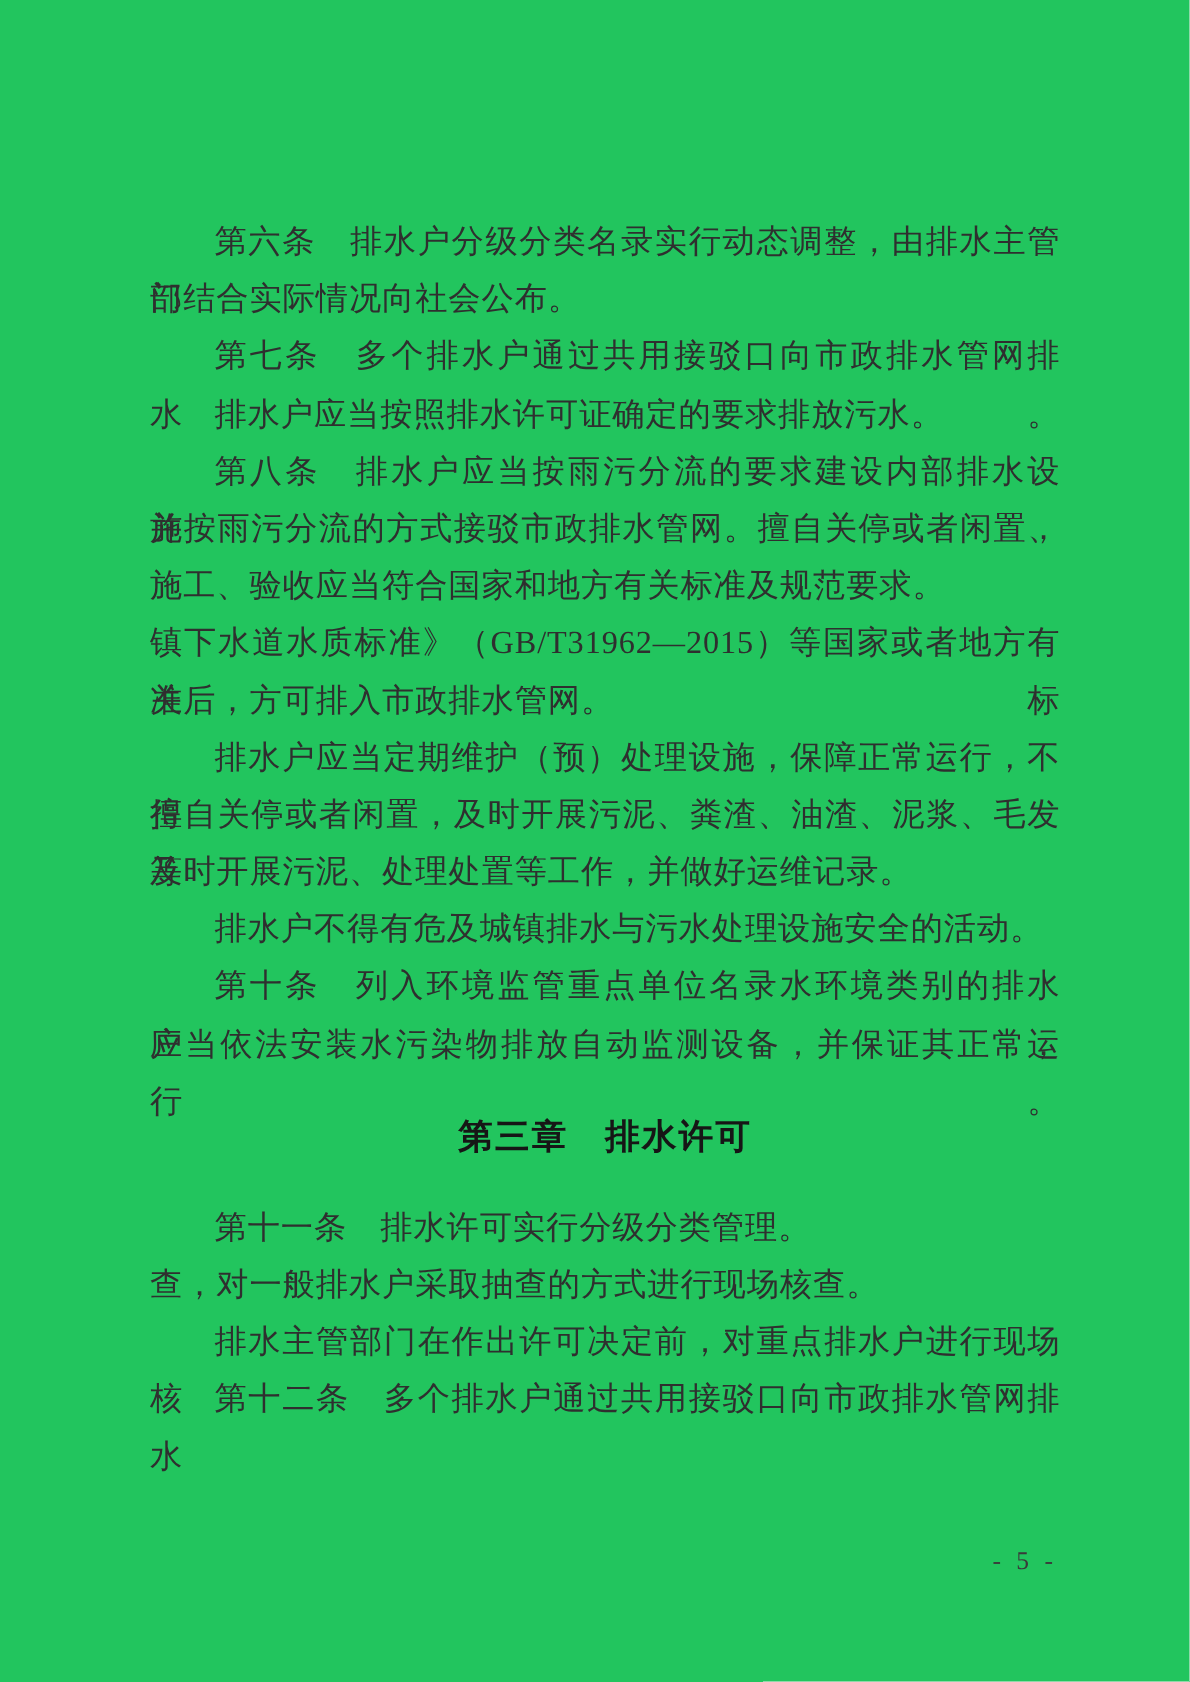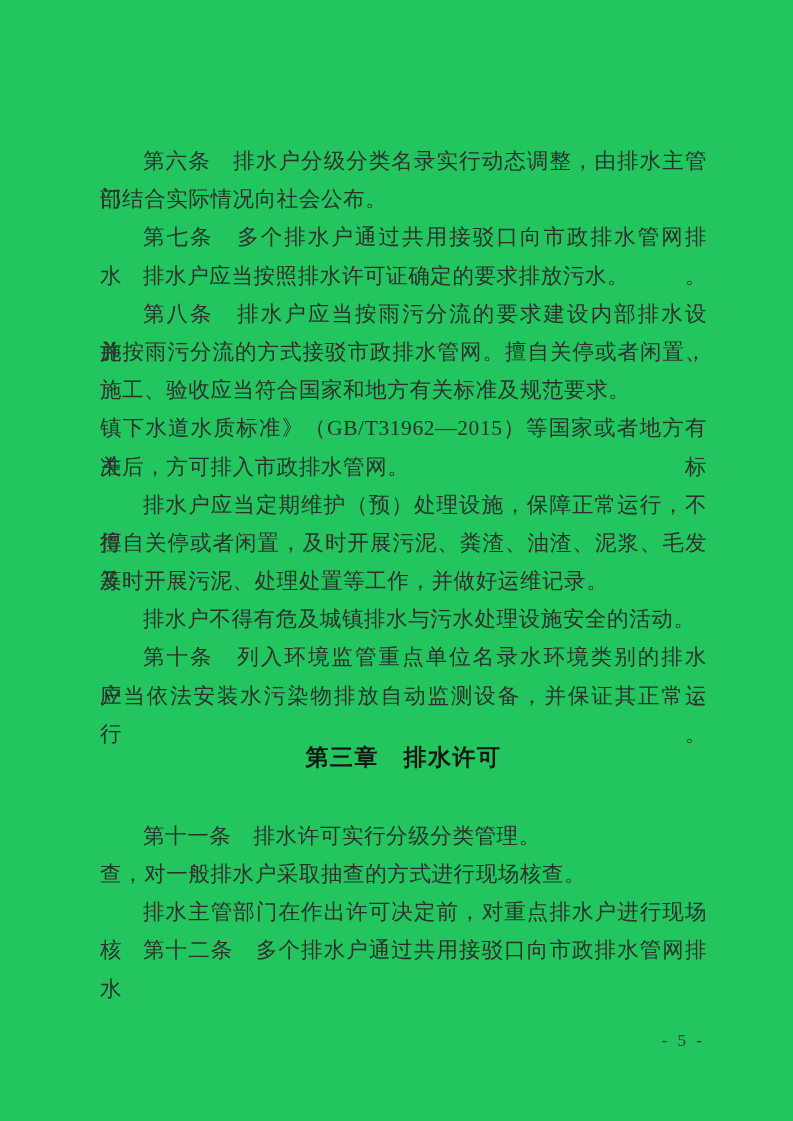--- a/index.html
+++ b/index.html
@@ -41,7 +41,7 @@
     height: 40px;
     line-height: 40px;
     margin-top: 22px;
-    margin-bottom: 40px;
+    margin-bottom: 22px;
     text-align: center;
     font-family: "Liberation Sans", "DejaVu Sans", sans-serif;
     font-weight: 700;

